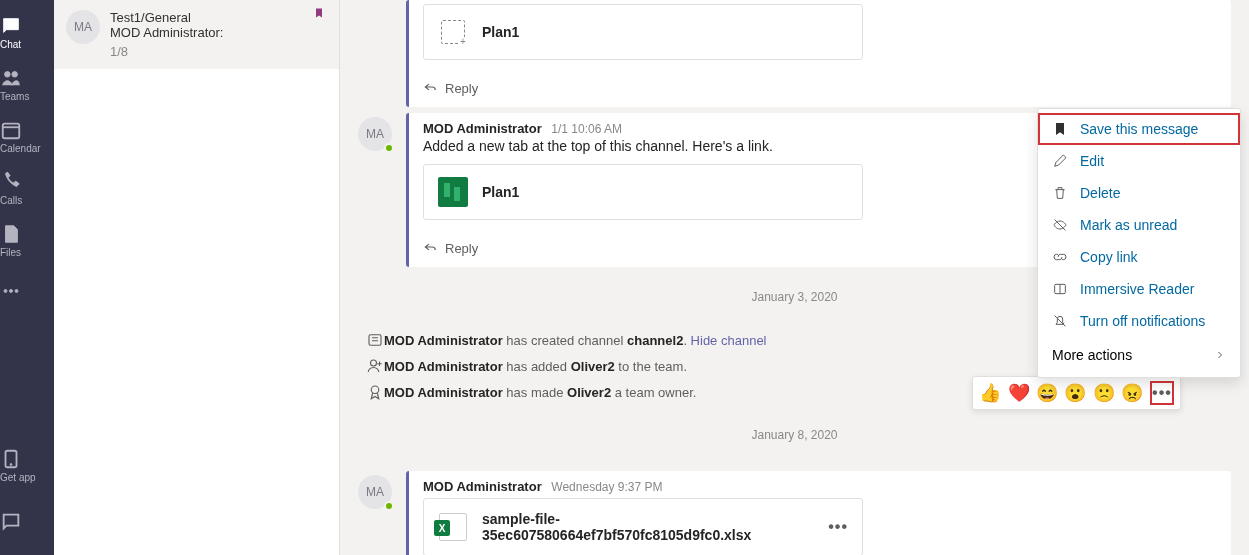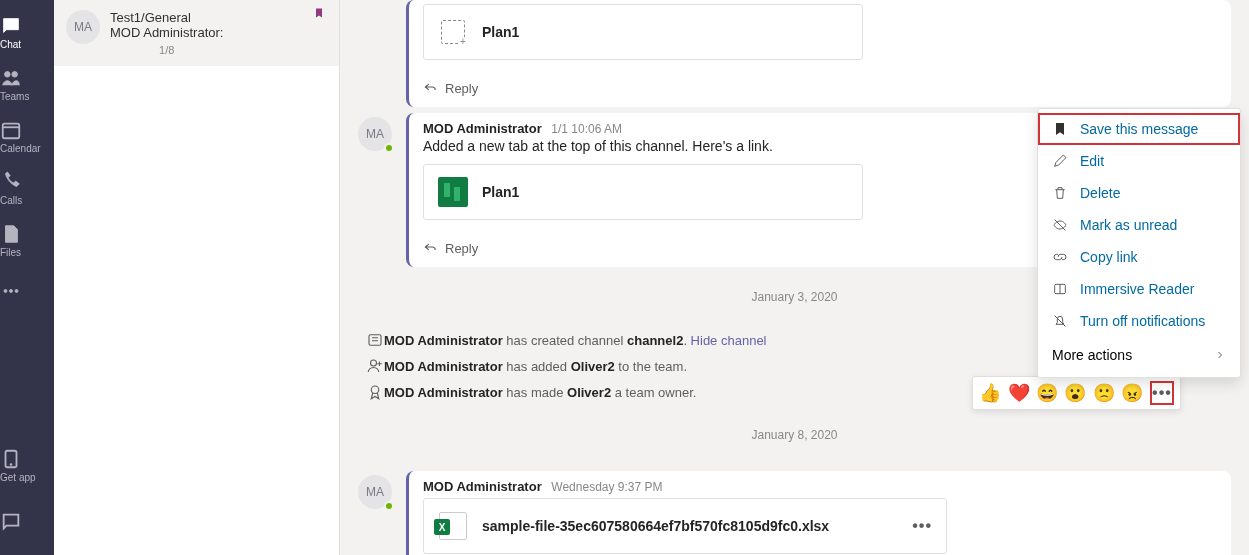--- a/index.html
+++ b/index.html
@@ -30,7 +30,7 @@
   .avatar-lg { width:34px; height:34px; border-radius:50%; background:#e4e4e6; color:#7a7a86; font-size:12px; display:flex; align-items:center; justify-content:center; margin-right:14px; position:relative; margin-top:4px; }
   .presence { width:10px; height:10px; border-radius:50%; background:#6BB700; border:2px solid #f3f2f1; position:absolute; right:-2px; bottom:-2px; }
   .msg-body { flex:1; }
-  .msg-body.boxed { background:#fff; border-left:3px solid #6264a7; border-radius:8px; padding:0; }
+  .msg-body.boxed { background:#fff; border-left:3px solid #6264a7; border-radius:3px; padding:0; }
   .msg-header { padding:8px 14px 0 14px; font-size:13px; }
   .msg-header .author { font-weight:600; color:#252423; }
   .msg-header .time { color:#8a8886; margin-left:6px; font-size:12px; }

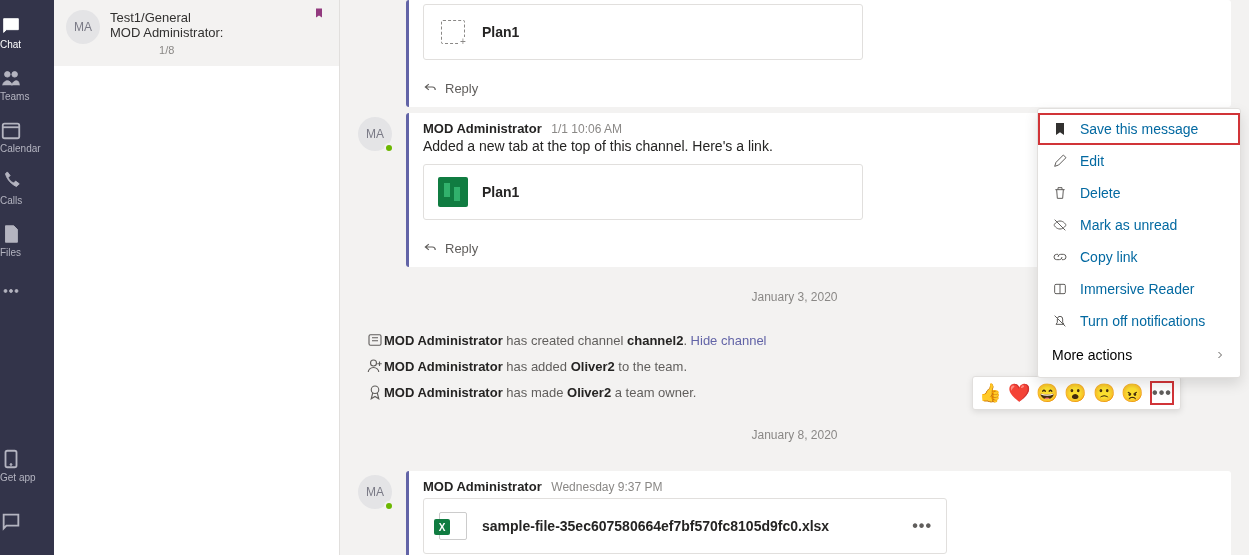--- a/index.html
+++ b/index.html
@@ -21,7 +21,7 @@
   .chatlist-item .avatar { width:34px; height:34px; border-radius:50%; background:#e4e4e6; color:#7a7a86; font-size:12px; display:flex; align-items:center; justify-content:center; margin-right:10px; }
   .chatlist-item .title { font-size:13px; color:#323130; }
   .chatlist-item .snippet { font-size:13px; color:#323130; }
-  .chatlist-item .meta { font-size:11px; color:#8a8886; margin-top:4px;text-align:center; }
+  .chatlist-item .meta { font-size:13px; color:#8a8886; margin-top:4px; }
   .bookmark { position:absolute; top:6px; right:14px; color:#923A7F; }
 
   

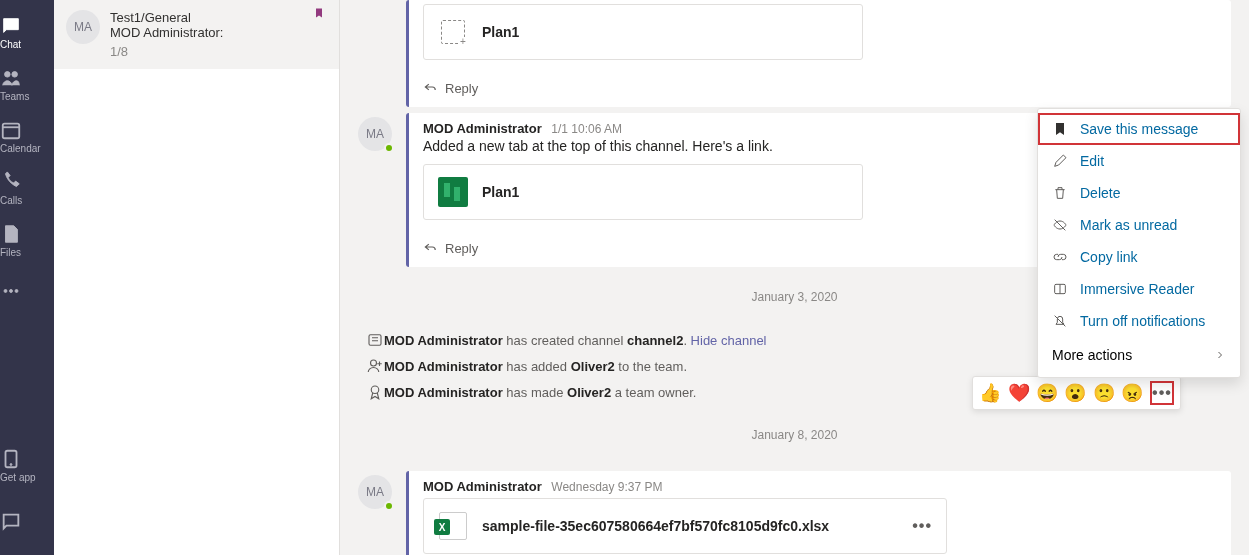--- a/index.html
+++ b/index.html
@@ -36,7 +36,7 @@
   .msg-header .time { color:#8a8886; margin-left:6px; font-size:12px; }
   .msg-text { padding:2px 14px 6px 14px; font-size:14px; color:#252423; }
   .attachment { margin:4px 14px 12px 14px; border:1px solid #e1dfdd; border-radius:3px; display:flex; align-items:center; padding:12px 14px; background:#fff; width:440px; gap:14px; }
-  .attachment.wide { width:524px; }
+  .attachment.wide { width:440px; }
   .attachment-icon { width:30px; height:30px; display:flex; align-items:center; justify-content:center; }
   .attachment-title { font-weight:600; font-size:14px; color:#252423; flex:1; }
   .attachment-more { color:#605e5c; letter-spacing:1px; font-weight:bold; cursor:pointer; }

